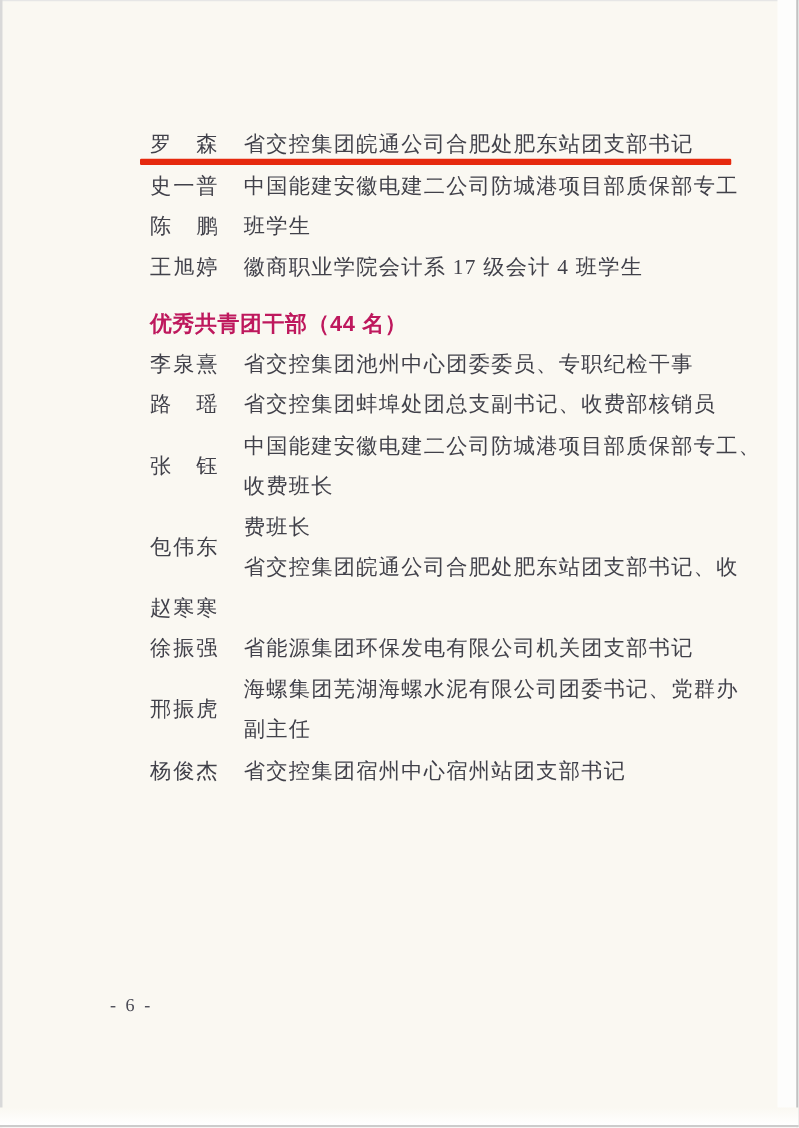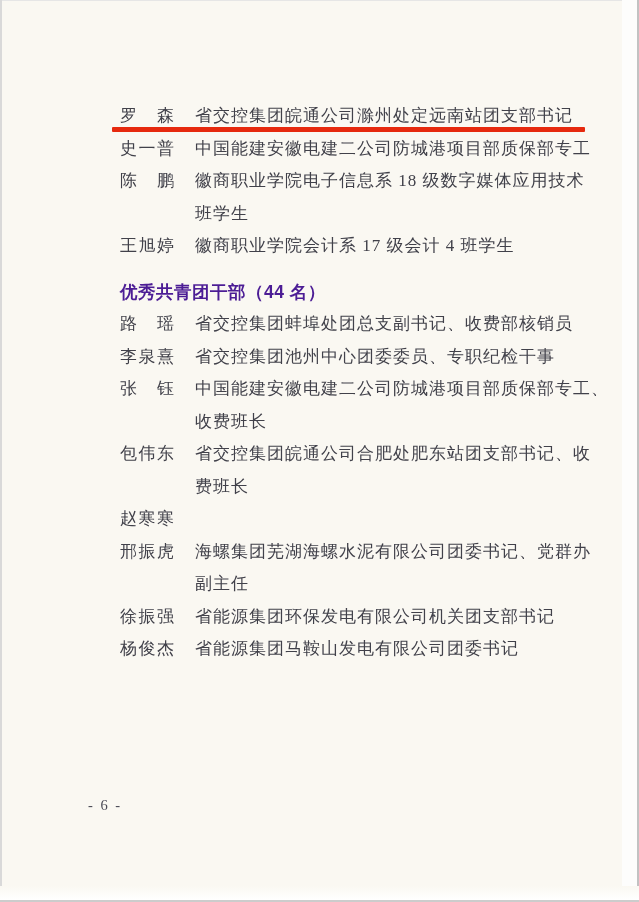--- a/index.html
+++ b/index.html
@@ -30,7 +30,7 @@
   .entry-row{
     position:relative;
     display:flex;
-    align-items:flex-start;
+    align-items:center;
   }
   .entry-name{
     flex:0 0 54px;

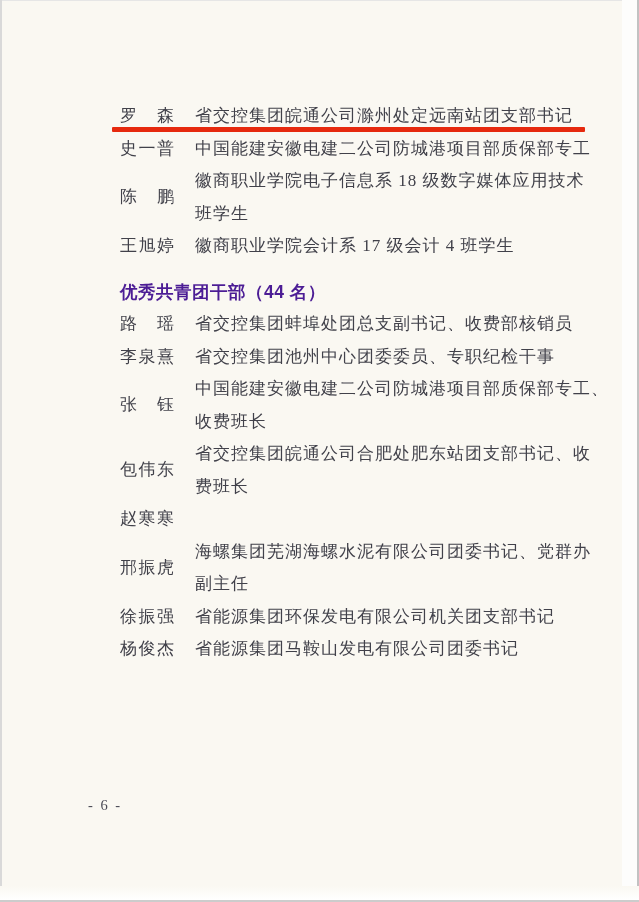--- a/index.html
+++ b/index.html
@@ -87,7 +87,7 @@
       <div class="entry-row">
         <span class="entry-name">罗　森</span>
         <div class="entry-desc">
-          <div class="desc-line">省交控集团皖通公司滁州处定远南站团支部书记</div>
+          <div class="desc-line">省交控集团皖通公司合肥处肥东站团支部书记</div>
         </div>
         <div class="red-underline"></div>
       </div>

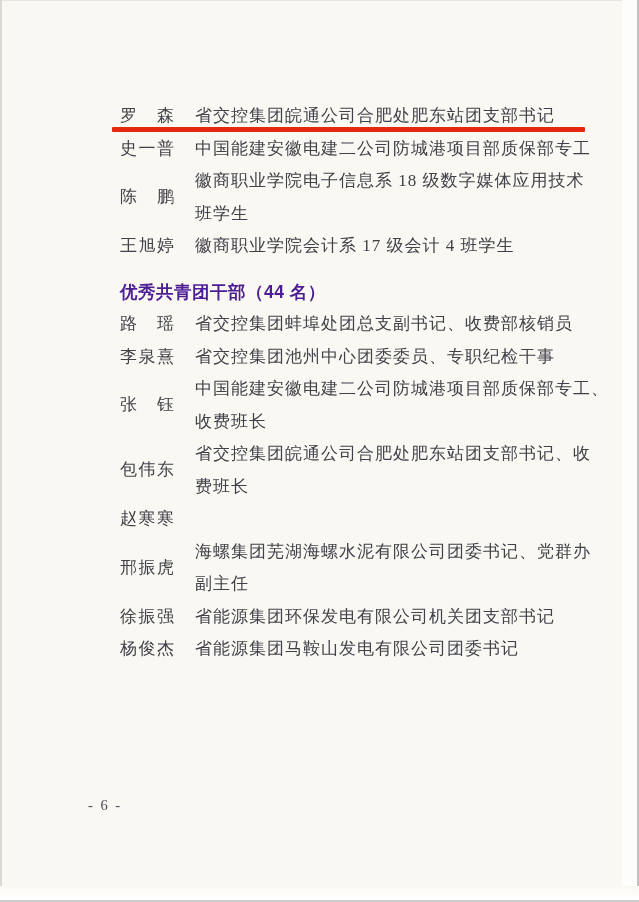--- a/index.html
+++ b/index.html
@@ -100,7 +100,6 @@
       <div class="entry-row">
         <span class="entry-name">陈　鹏</span>
         <div class="entry-desc">
-          <div class="desc-line">徽商职业学院电子信息系 18 级数字媒体应用技术</div>
           <div class="desc-line">班学生</div>
         </div>
       </div>

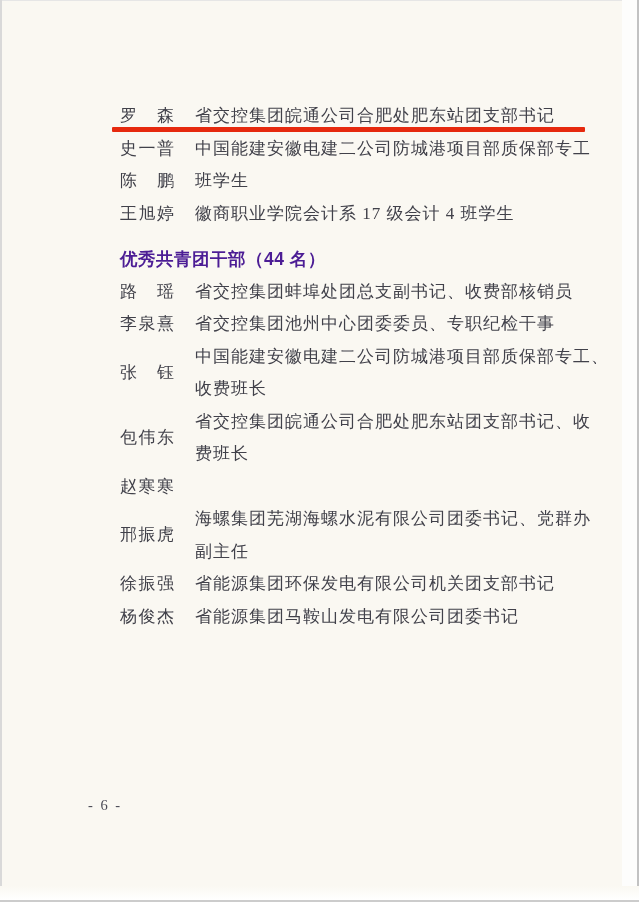--- a/index.html
+++ b/index.html
@@ -62,7 +62,7 @@
     font-weight:bold;
     font-size:17.5px;
     line-height:32.5px;
-    color:#4c1d95;
+    color:#be185d;
     letter-spacing:0.5px;
     margin-top:13px;
   }

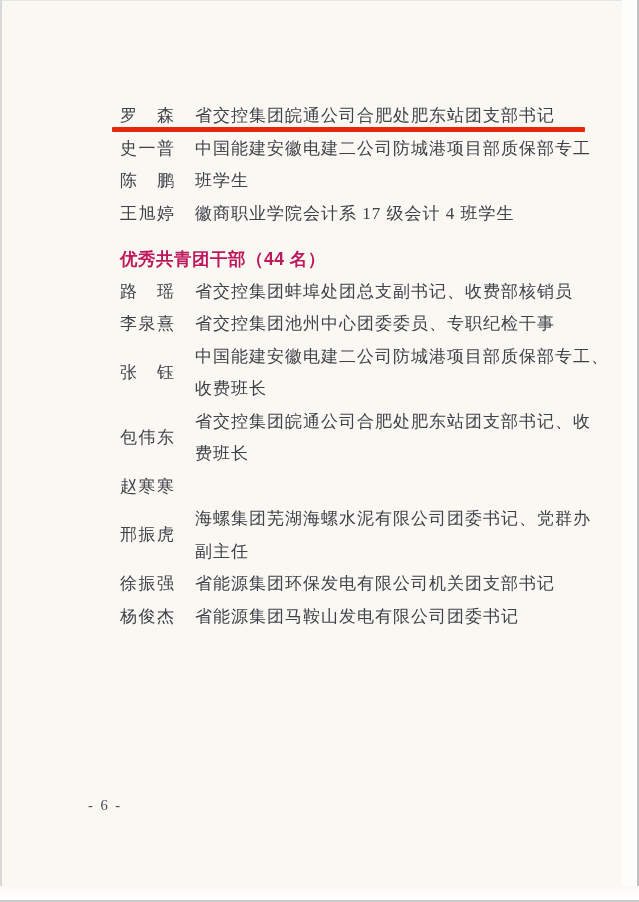--- a/index.html
+++ b/index.html
@@ -111,15 +111,15 @@
       </div>
       <div class="section-heading">优秀共青团干部（44 名）</div>
       <div class="entry-row">
+        <span class="entry-name">李泉熹</span>
+        <div class="entry-desc">
+          <div class="desc-line">省交控集团池州中心团委委员、专职纪检干事</div>
+        </div>
+      </div>
+      <div class="entry-row">
         <span class="entry-name">路　瑶</span>
         <div class="entry-desc">
           <div class="desc-line">省交控集团蚌埠处团总支副书记、收费部核销员</div>
-        </div>
-      </div>
-      <div class="entry-row">
-        <span class="entry-name">李泉熹</span>
-        <div class="entry-desc">
-          <div class="desc-line">省交控集团池州中心团委委员、专职纪检干事</div>
         </div>
       </div>
       <div class="entry-row">

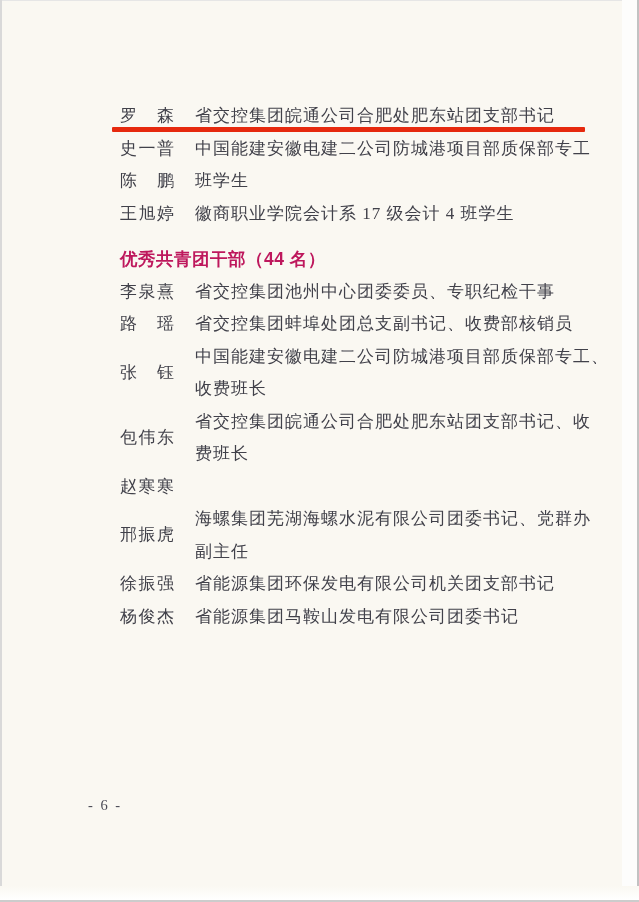--- a/index.html
+++ b/index.html
@@ -132,8 +132,8 @@
       <div class="entry-row">
         <span class="entry-name">包伟东</span>
         <div class="entry-desc">
+          <div class="desc-line">费班长</div>
           <div class="desc-line">省交控集团皖通公司合肥处肥东站团支部书记、收</div>
-          <div class="desc-line">费班长</div>
         </div>
       </div>
       <div class="entry-row">

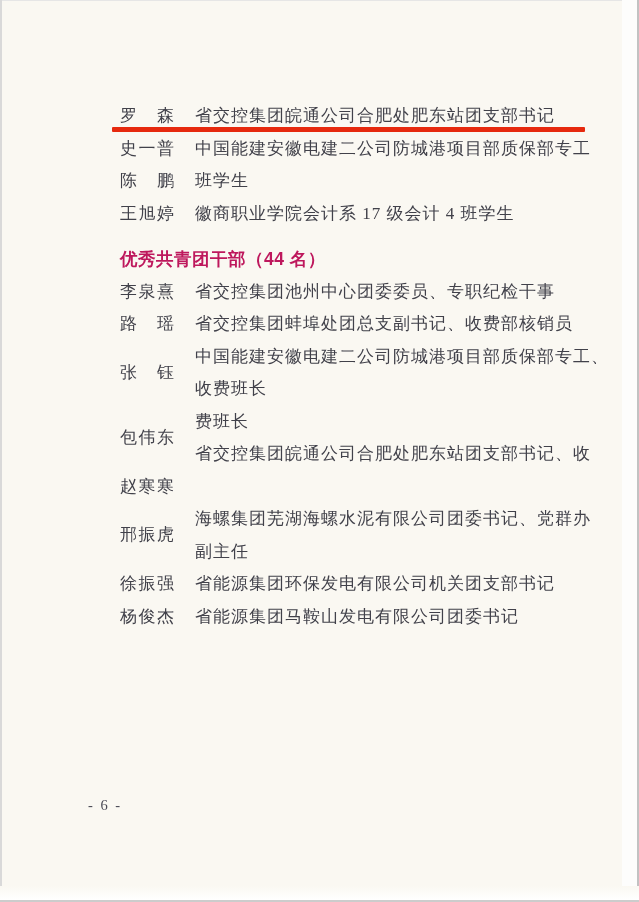--- a/index.html
+++ b/index.html
@@ -140,16 +140,16 @@
         <span class="entry-name">赵寒寒</span>
       </div>
       <div class="entry-row">
+        <span class="entry-name">徐振强</span>
+        <div class="entry-desc">
+          <div class="desc-line">省能源集团环保发电有限公司机关团支部书记</div>
+        </div>
+      </div>
+      <div class="entry-row">
         <span class="entry-name">邢振虎</span>
         <div class="entry-desc">
           <div class="desc-line">海螺集团芜湖海螺水泥有限公司团委书记、党群办</div>
           <div class="desc-line">副主任</div>
-        </div>
-      </div>
-      <div class="entry-row">
-        <span class="entry-name">徐振强</span>
-        <div class="entry-desc">
-          <div class="desc-line">省能源集团环保发电有限公司机关团支部书记</div>
         </div>
       </div>
       <div class="entry-row">

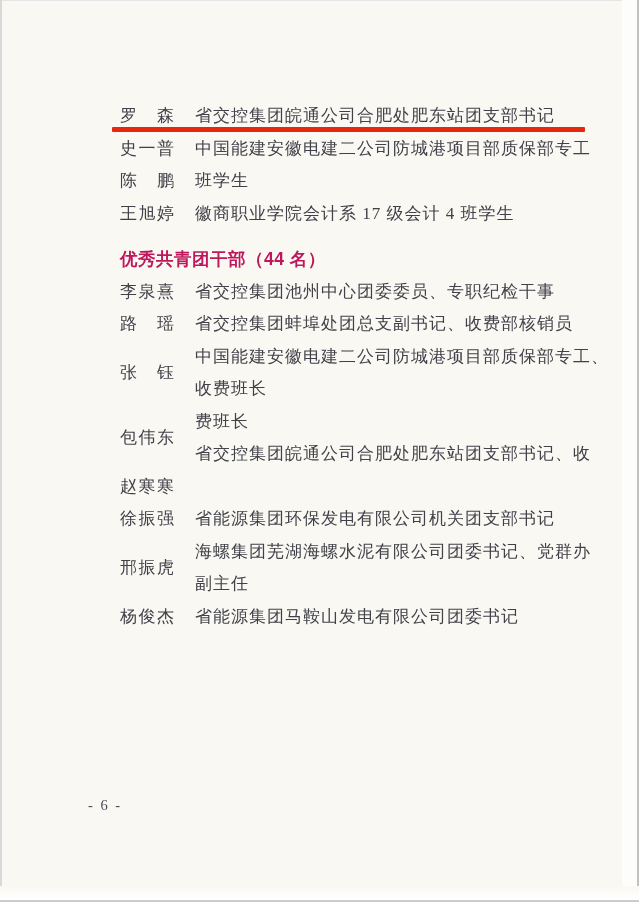--- a/index.html
+++ b/index.html
@@ -155,7 +155,7 @@
       <div class="entry-row">
         <span class="entry-name">杨俊杰</span>
         <div class="entry-desc">
-          <div class="desc-line">省能源集团马鞍山发电有限公司团委书记</div>
+          <div class="desc-line">省交控集团宿州中心宿州站团支部书记</div>
         </div>
       </div>
     </div>

